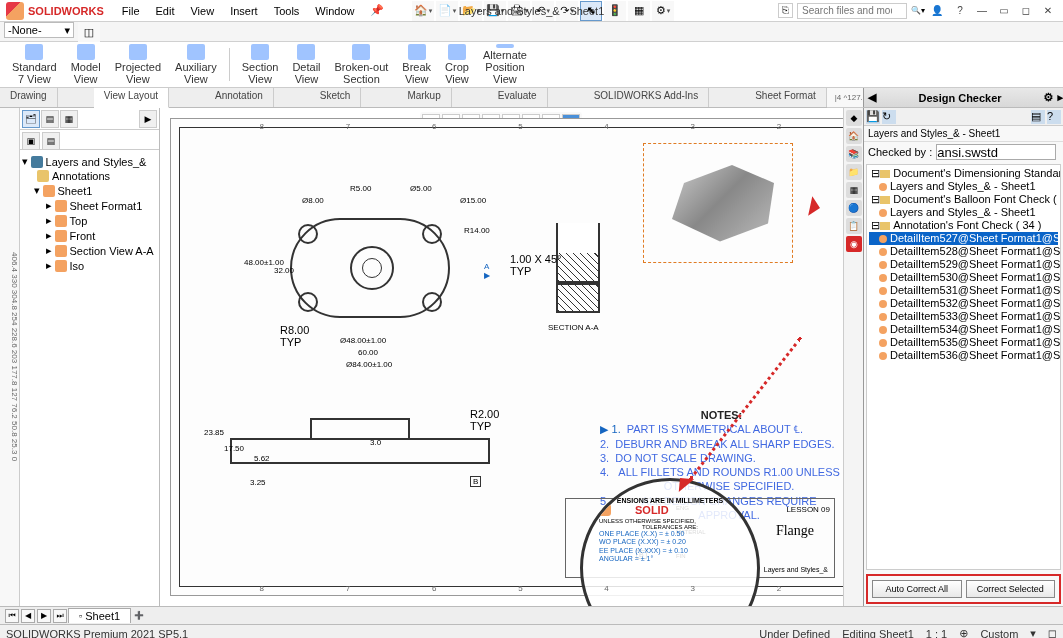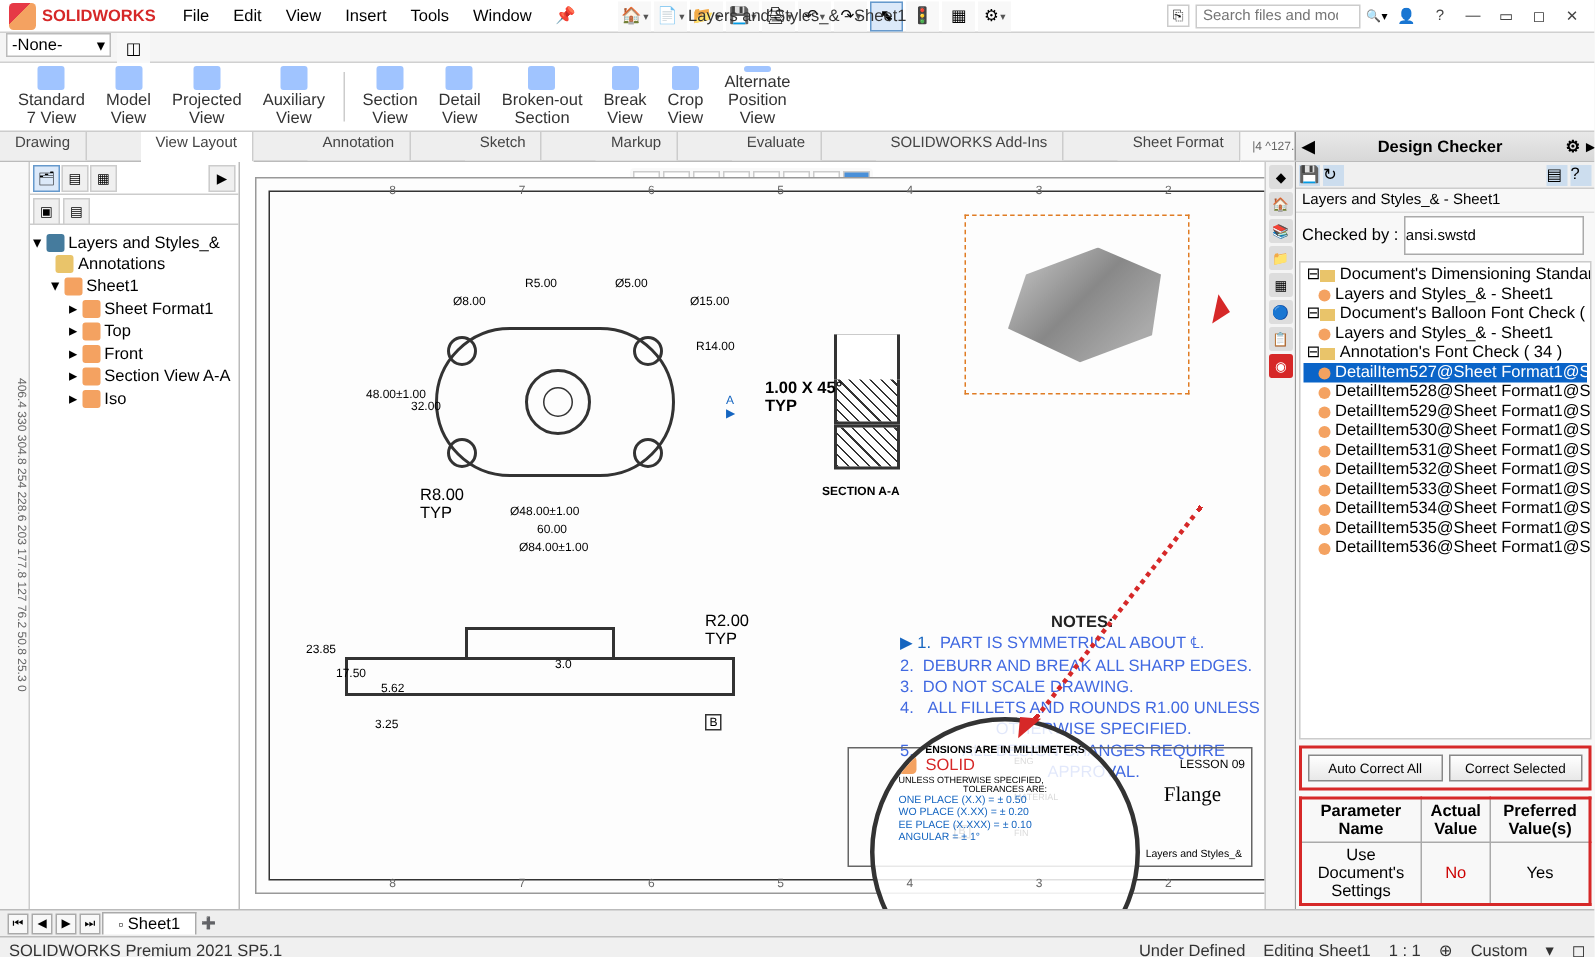--- a/index.html
+++ b/index.html
@@ -78,7 +78,7 @@
 .dc-tb-btn { width:14px; height:14px; background:#cde; cursor:pointer;}
 .dc-doc { padding:2px 4px; font-size:10px; border-bottom:1px solid #ddd;}
 .dc-check { padding:2px 4px; font-size:9px; display:flex; align-items:center;}
-.dc-sel { width:120px; height:26px; border:1px solid #aaa; font-size:10px; margin-left:4px;}
+.dc-sel { width:120px; height:16px; border:1px solid #aaa; font-size:13px; margin-left:4px;}
 .dc-tree { flex:1; overflow:auto; background:#fff; border:1px solid #ccc; margin:2px; padding:2px; font-size:9px;}
 .dc-item { display:flex; align-items:center; padding:0 2px; line-height:13px; cursor:pointer; white-space:nowrap;}
 .dc-item.sel { background:#0a64c8; color:#fff;}

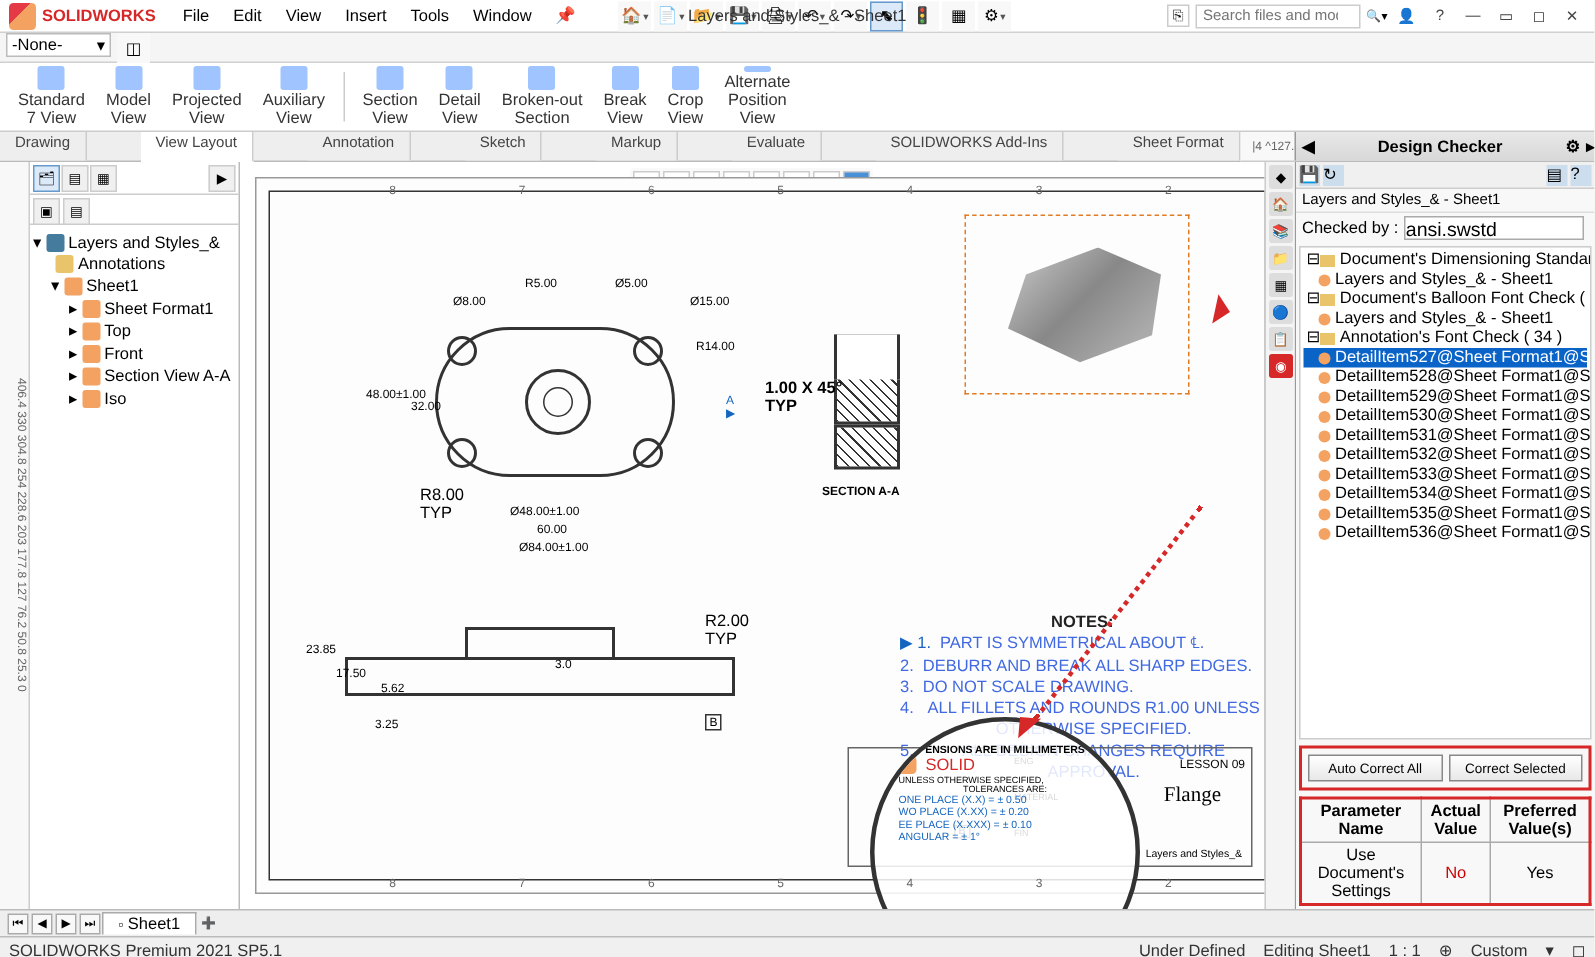--- a/index.html
+++ b/index.html
@@ -55,7 +55,7 @@
 
 .dview { position:absolute; border:0; }
 .front-view { left:70px; top:60px; width:230px; height:160px; }
-.section-view { left:370px; top:95px; width:100px; height:130px;font-weight:bold; }
+.section-view { left:370px; top:95px; width:100px; height:130px; }
 .iso-view { right:50px; top:15px; width:150px; height:120px; border:1px dashed #e07c24; }
 .top-view { left:30px; top:280px; width:310px; height:90px;}
 .title-block { position:absolute; right:8px; bottom:8px; width:270px; height:80px; border:1px solid #666; font-size:7px;margin-left:28px;}

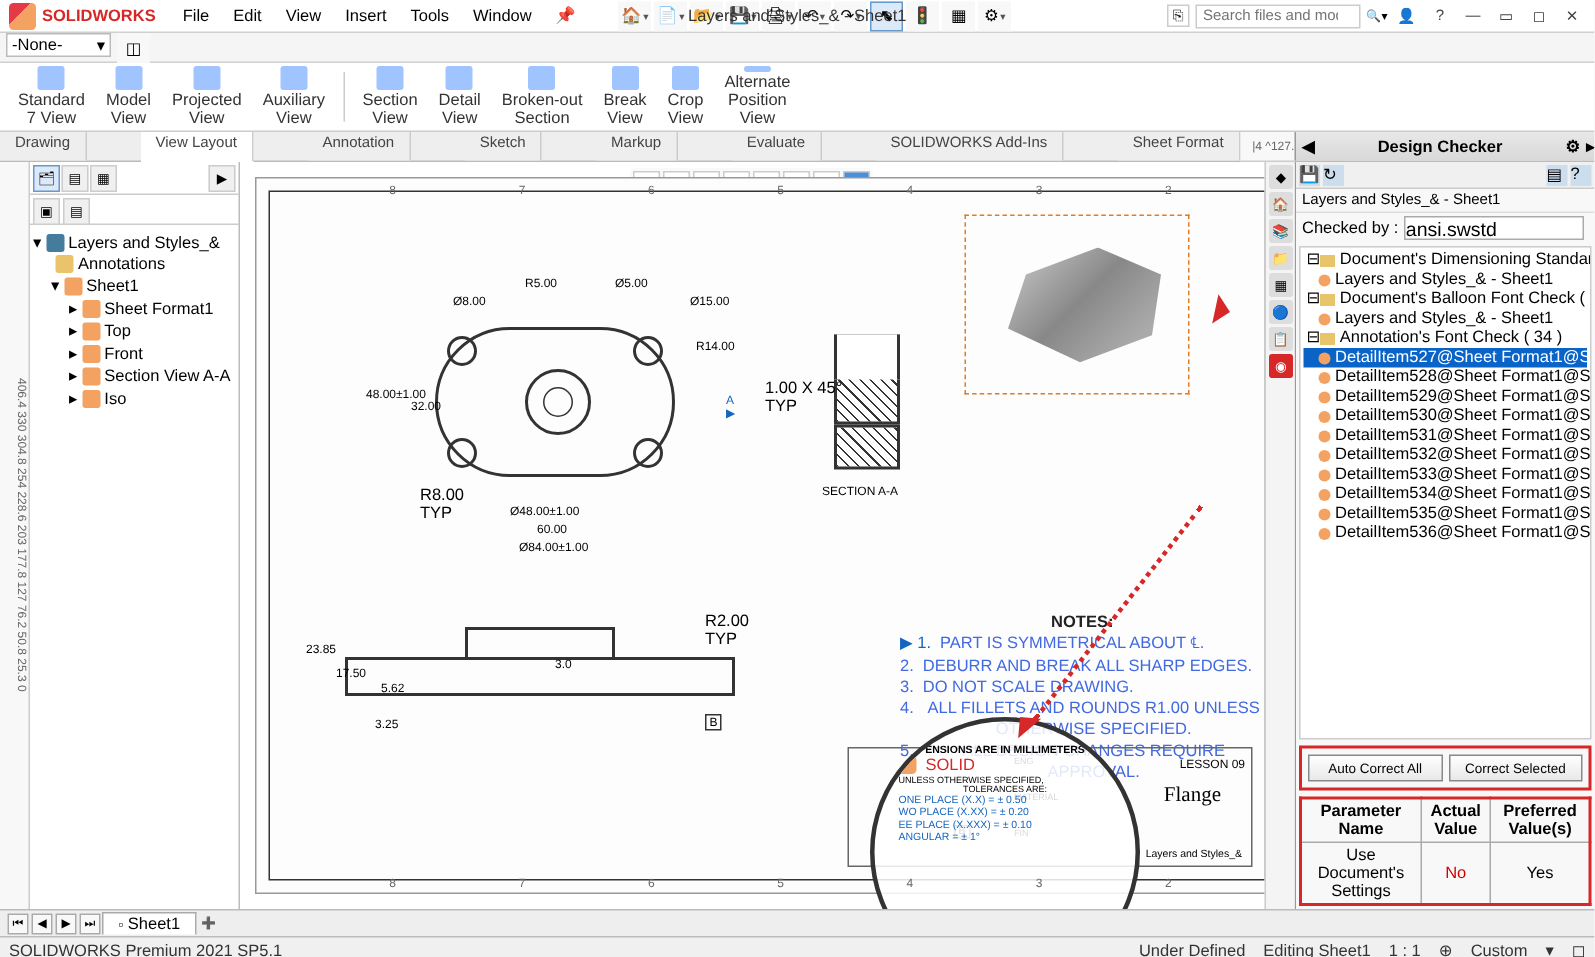--- a/index.html
+++ b/index.html
@@ -62,7 +62,7 @@
 .notes { position:absolute; left:420px; top:280px; font-size:8px; color:#4169e1; line-height:1.3;text-align:center;}
 .notes-hdr { color:#222; font-weight:bold;}
 .magnifier { position:absolute; left:400px; top:350px; width:180px; height:180px; border:3px solid #333; border-radius:50%; background:rgba(255,255,255,0.85); overflow:hidden; font-size:8px; padding:16px;}
-.sw-red { color:#d62828; font-weight:normal; font-size:11px; display:flex; align-items:center; gap:2px;}
+.sw-red { color:#d62828; font-weight:bold; font-size:11px; display:flex; align-items:center; gap:20px;}
 
 
 .hud { position:absolute; top:4px; left:260px; display:flex; gap:2px; background:rgba(248,248,248,0.9); padding:2px; border-radius:3px;}

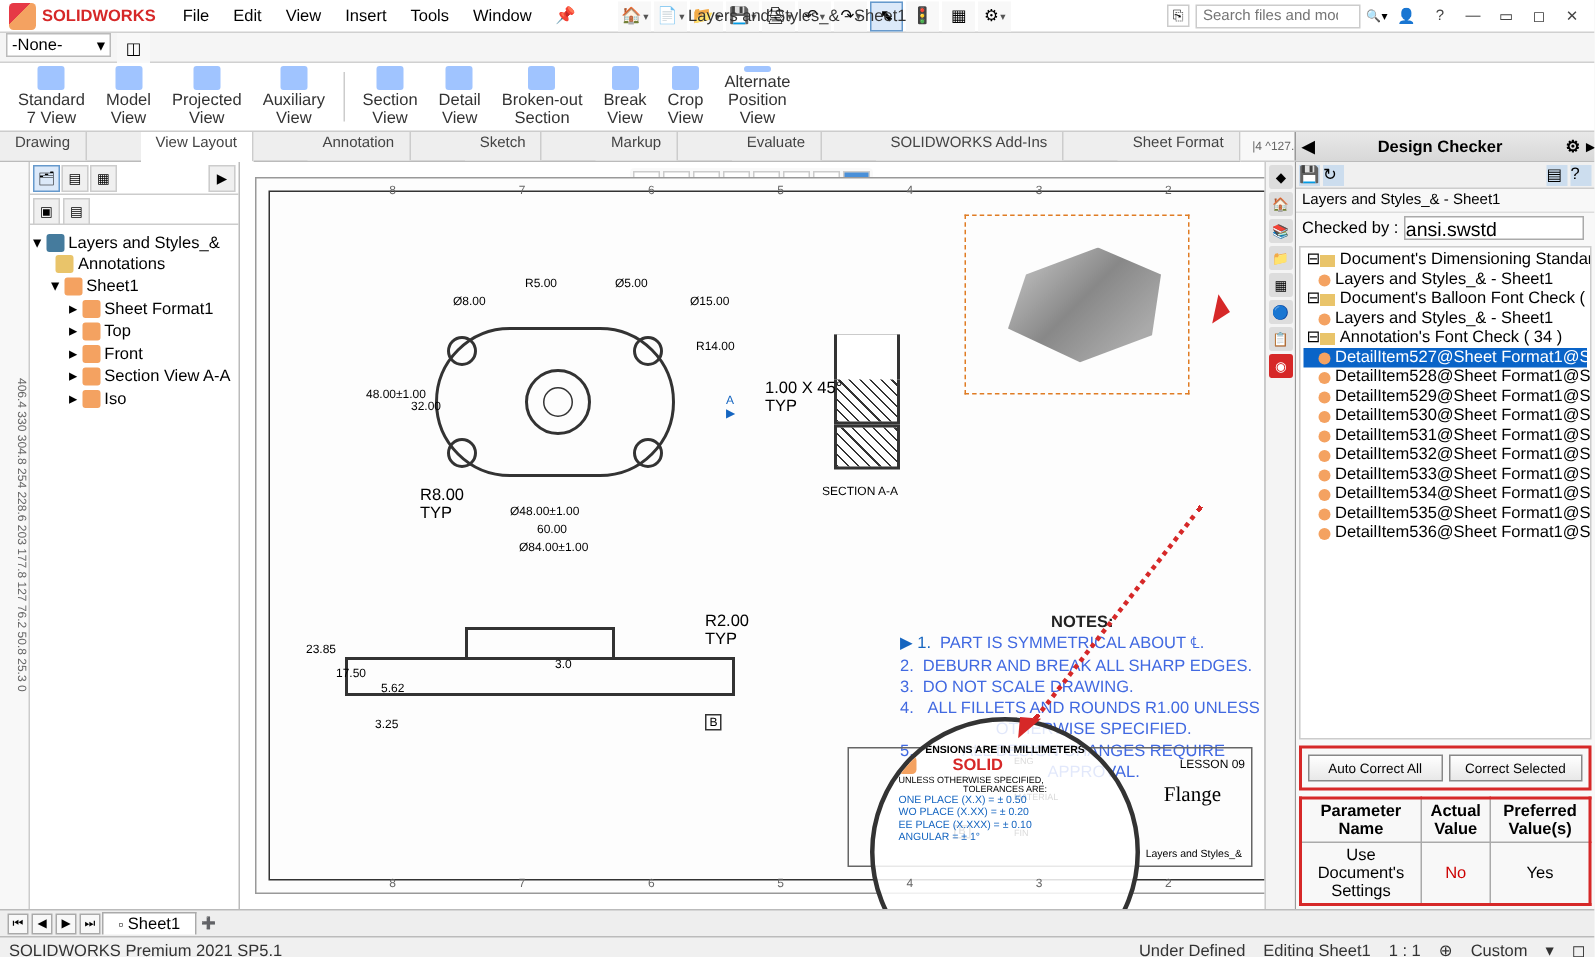--- a/index.html
+++ b/index.html
@@ -519,20 +519,6 @@
       <button class="dc-btn">Auto Correct All</button>
       <button class="dc-btn">Correct Selected</button>
     </div>
-    <table class="dc-table">
-      <tbody>
-          <tr>
-            <th>Parameter Name</th>
-            <th>Actual Value</th>
-            <th>Preferred Value(s)</th>
-          </tr>
-      <tr>
-            <td>Use Document's Settings</td>
-            <td class="no">No</td>
-            <td>Yes</td>
-          </tr>
-    </tbody>
-      </table>
   </div>
 </div>
 

